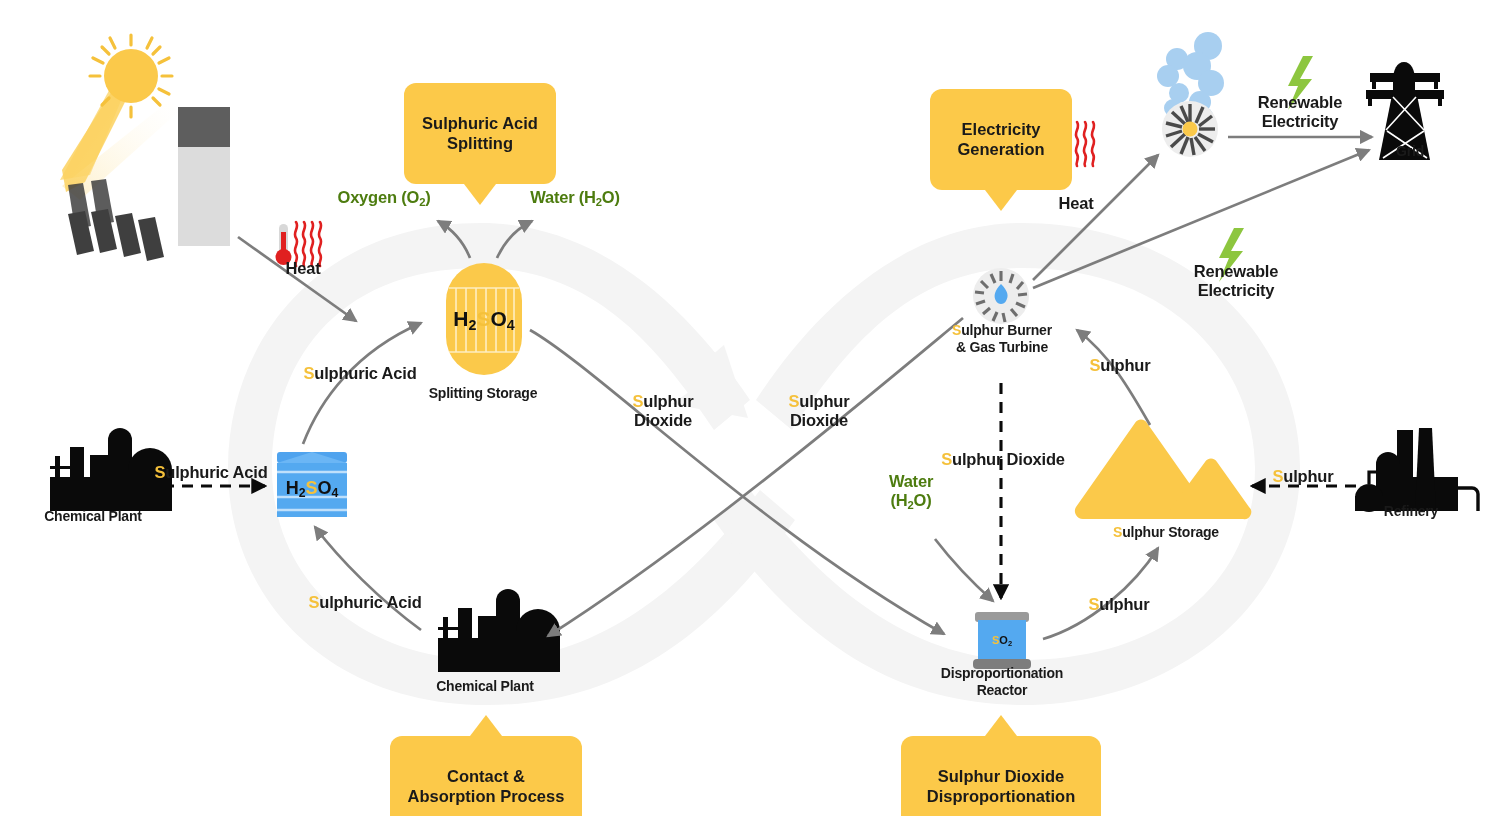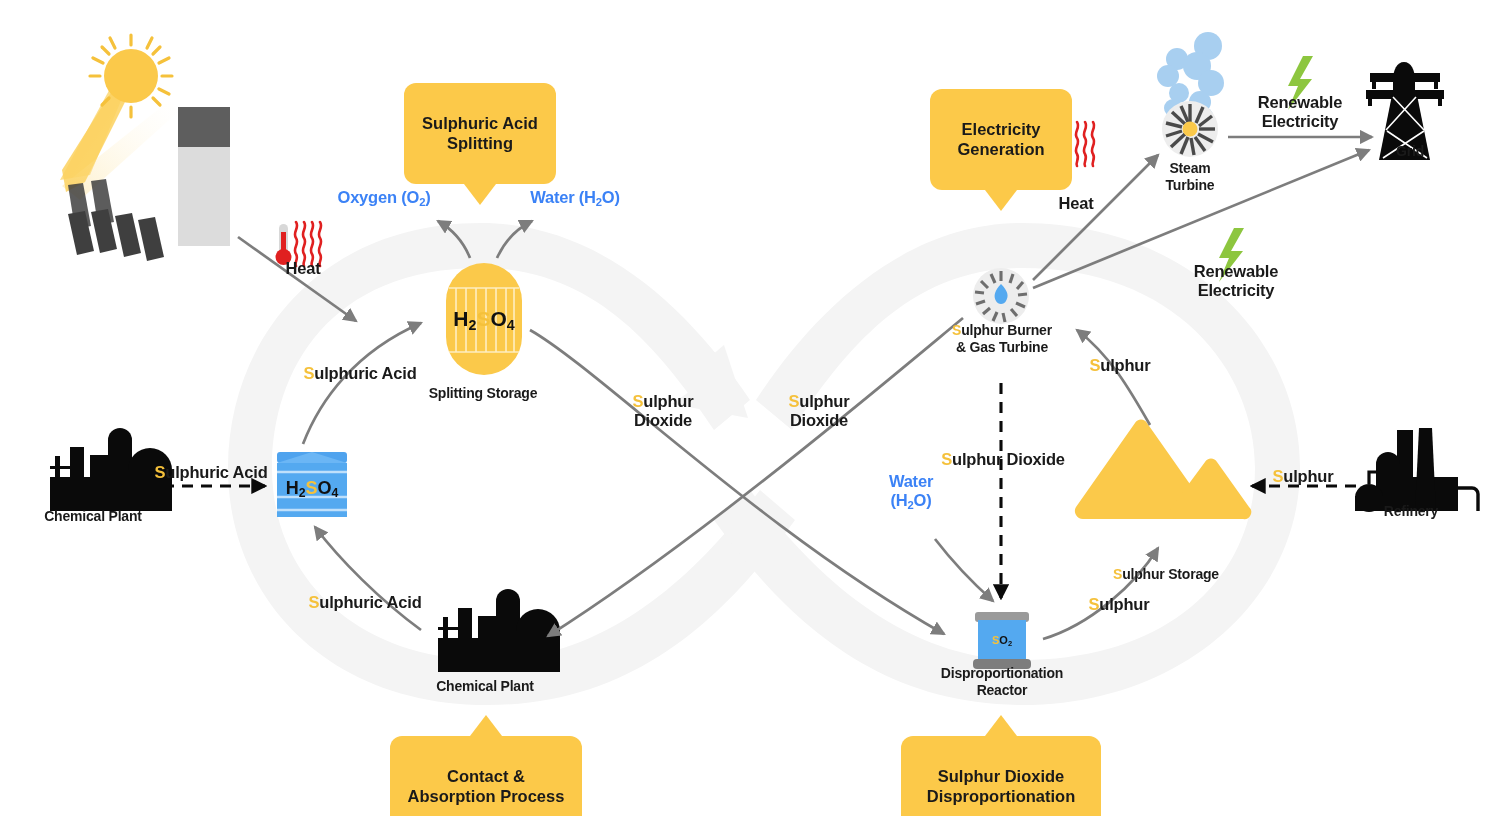--- a/index.html
+++ b/index.html
@@ -369,7 +369,6 @@
   <div class="lbl ctr node-name" style="left:93px;top:508px;width:200px;">Chemical Plant</div>
   <div class="lbl ctr node-name" style="left:485px;top:678px;width:200px;">Chemical Plant</div>
   <div class="lbl ctr node-name" style="left:1002px;top:322px;width:230px;text-align:center;"><span class="sulS">S</span>ulphur Burner<br>&amp; Gas Turbine</div>
-  <div class="lbl ctr node-name" style="left:1190px;top:160px;width:150px;">Steam<br>Turbine</div>
   <div class="lbl ctr node-name" style="left:1410px;top:143px;width:120px;">Grid</div>
   <div class="lbl ctr node-name" style="left:1166px;top:524px;width:230px;margin-top:42px;"><span class="sulS">S</span>ulphur Storage</div>
   <div class="lbl ctr node-name" style="left:1002px;top:665px;width:260px;">Disproportionation<br>Reactor</div>

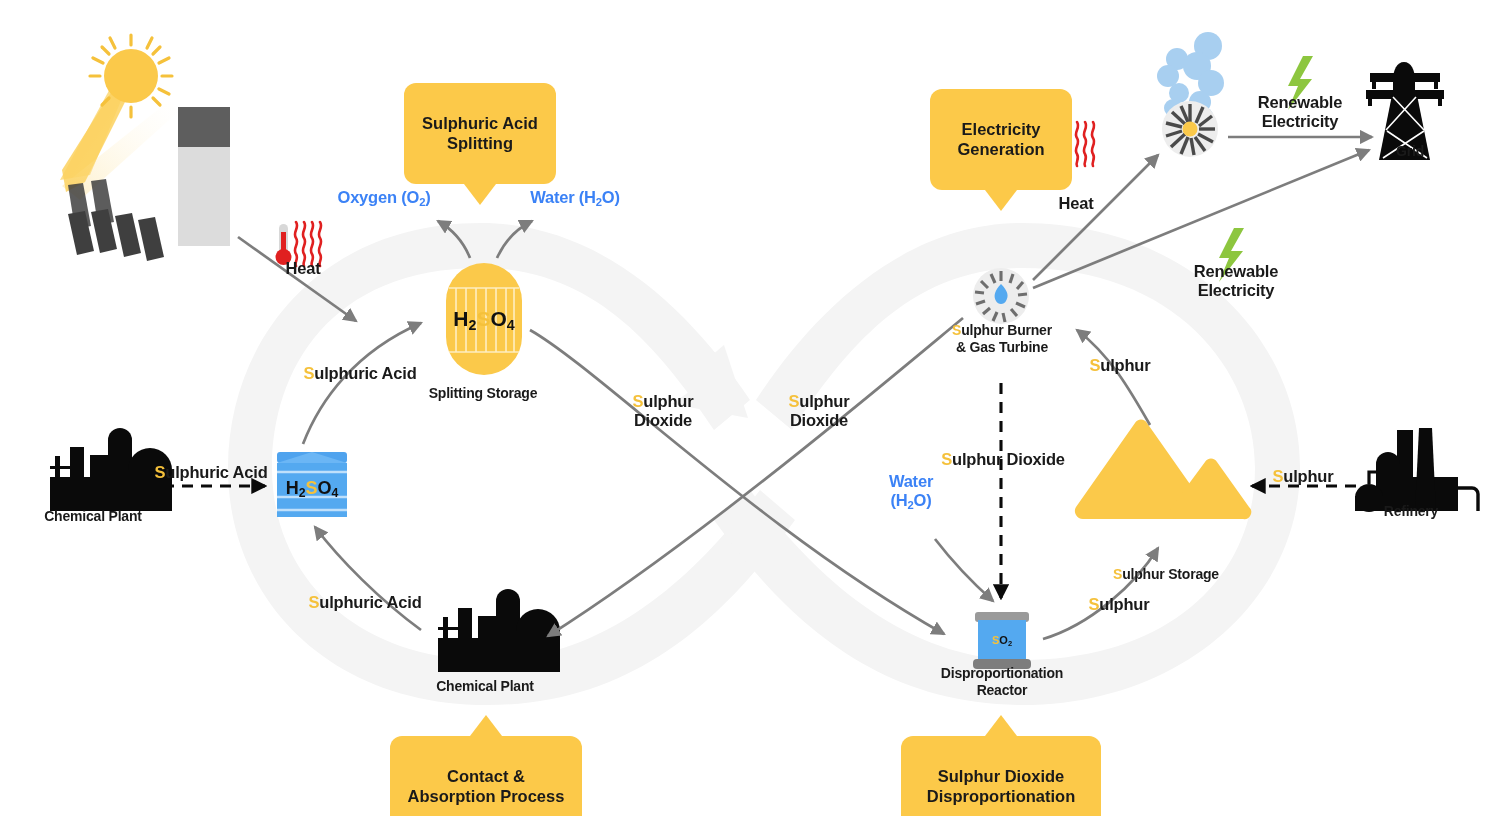--- a/index.html
+++ b/index.html
@@ -31,7 +31,7 @@
   .sulS{color:#F5C13B;}
   .node-name{font-size:14px;}
   .flow{font-size:16.5px;}
-  .muted{color:#3b82f6;font-weight:bold;}
+  .muted{color:#4d7c0f;font-weight:bold;}
   sub{font-size:0.68em;vertical-align:-0.28em;font-weight:bold;}
 
   .callout{

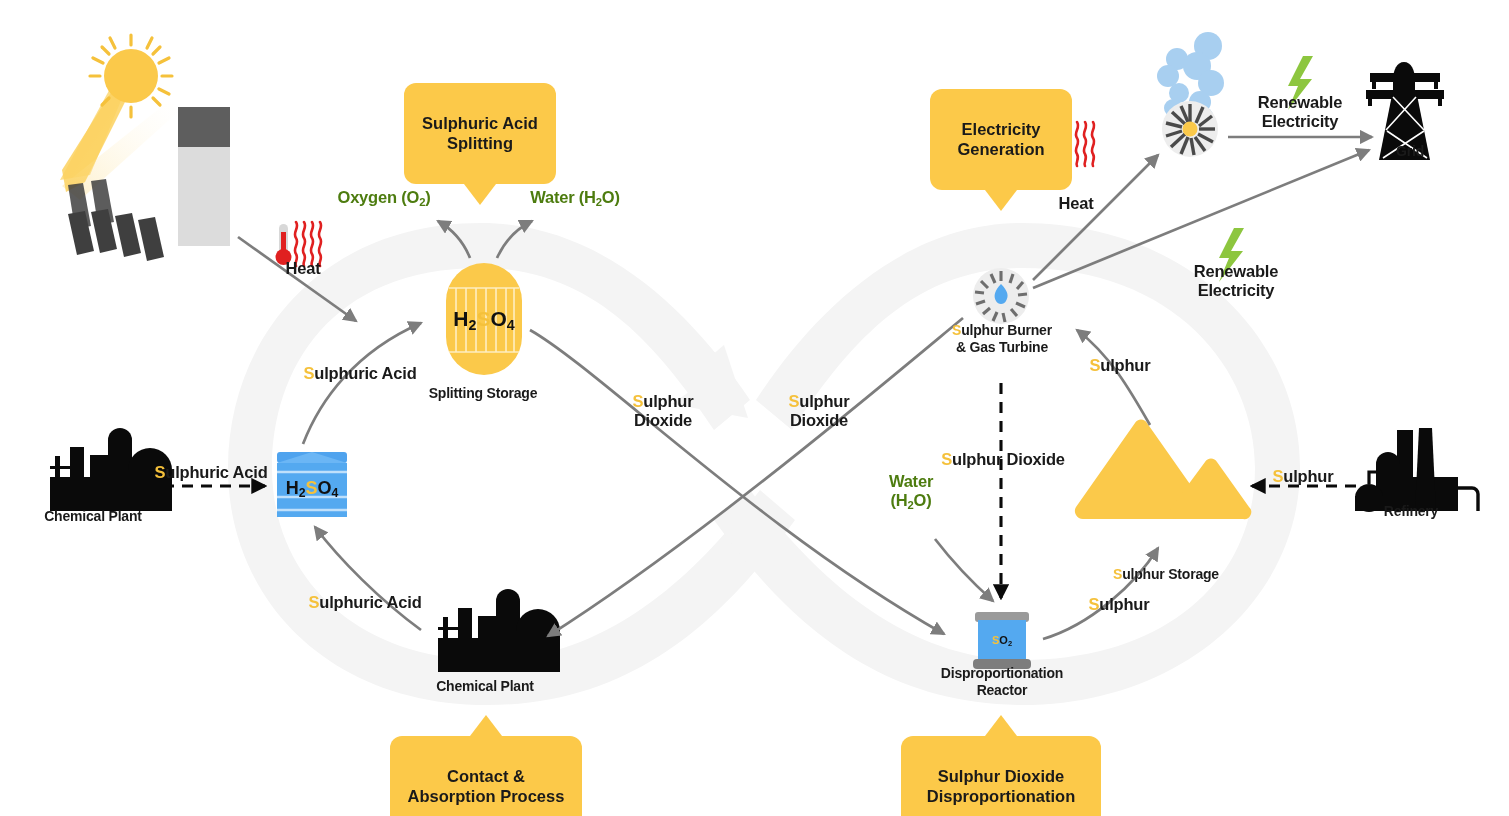--- a/index.html
+++ b/index.html
@@ -370,7 +370,7 @@
   <div class="lbl ctr node-name" style="left:485px;top:678px;width:200px;">Chemical Plant</div>
   <div class="lbl ctr node-name" style="left:1002px;top:322px;width:230px;text-align:center;"><span class="sulS">S</span>ulphur Burner<br>&amp; Gas Turbine</div>
   <div class="lbl ctr node-name" style="left:1410px;top:143px;width:120px;">Grid</div>
-  <div class="lbl ctr node-name" style="left:1166px;top:524px;width:230px;margin-top:42px;"><span class="sulS">S</span>ulphur Storage</div>
+  <div class="lbl ctr node-name" style="left:1166px;top:524px;width:230px;"><span class="sulS">S</span>ulphur Storage</div>
   <div class="lbl ctr node-name" style="left:1002px;top:665px;width:260px;">Disproportionation<br>Reactor</div>
   <div class="lbl ctr node-name" style="left:1411px;top:503px;width:140px;">Refinery</div>
 

